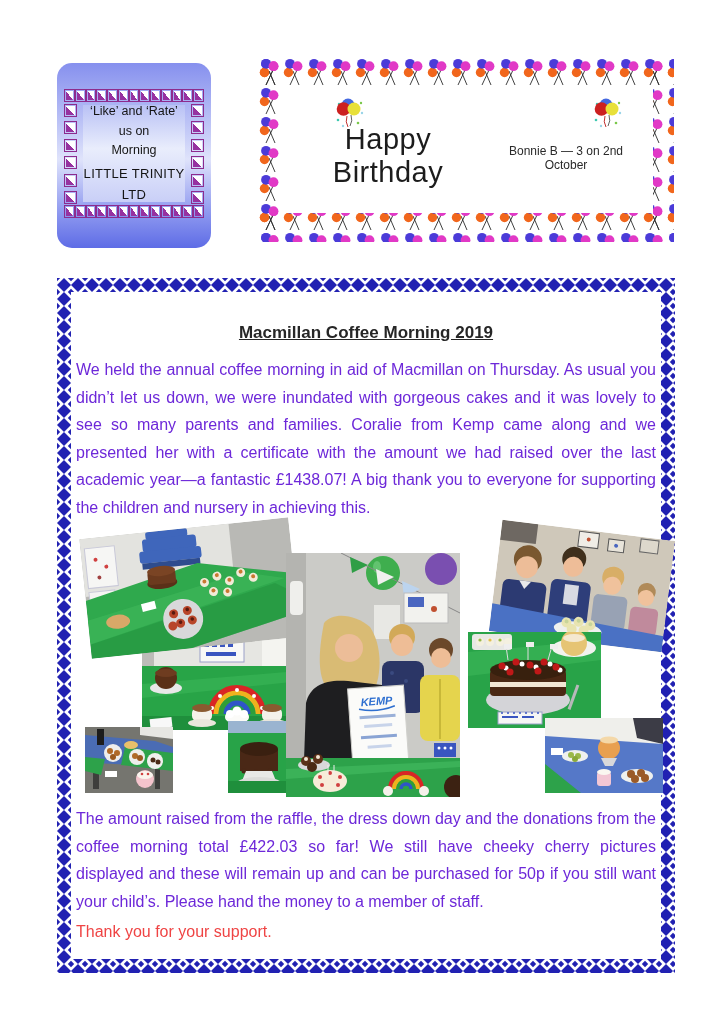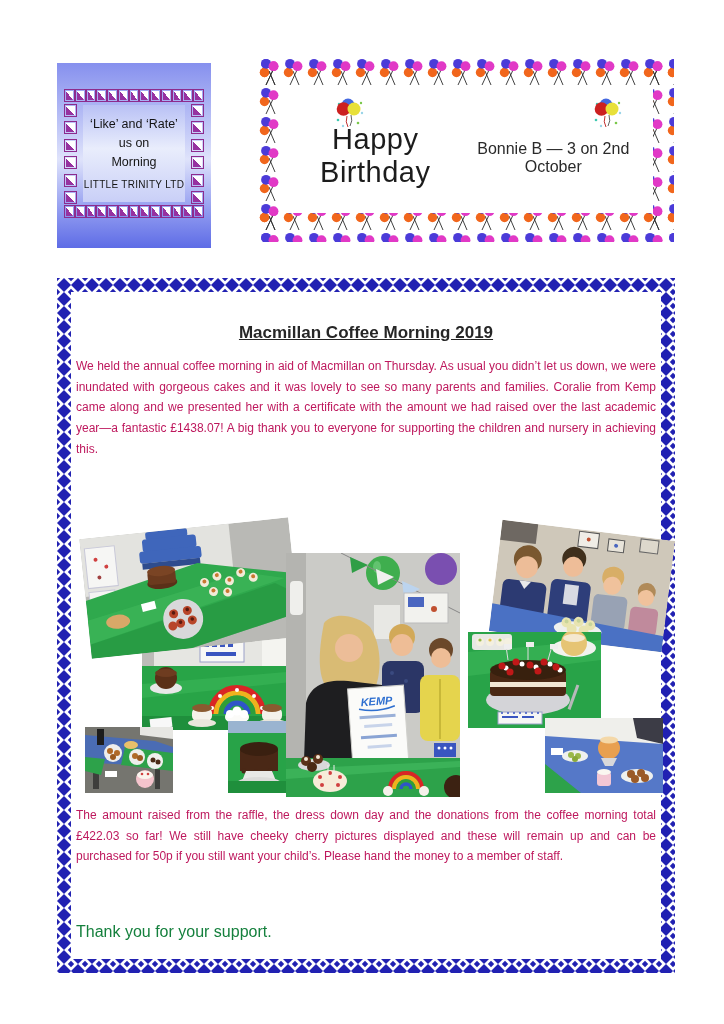--- a/index.html
+++ b/index.html
@@ -9,7 +9,7 @@
 
   
   .fb-box{left:57px;top:63px;width:154px;height:185px;
-          background:linear-gradient(180deg,#8690ee 0%,#c9cff8 40%,#dfe3fb 52%,#8b96ef 82%,#5e6ce6 100%);}
+          background:linear-gradient(180deg,#8690ee 0%,#c9cff8 40%,#dfe3fb 52%,#8b96ef 82%,#5e6ce6 100%);border-radius:15px;}
   .fb-inner{left:26px;right:26px;top:42px;bottom:46px;
             background:linear-gradient(180deg,#b9c1f5 0%,#e9edfc 45%,#c9cff7 100%);
             display:flex;flex-direction:column;align-items:center;justify-content:center;

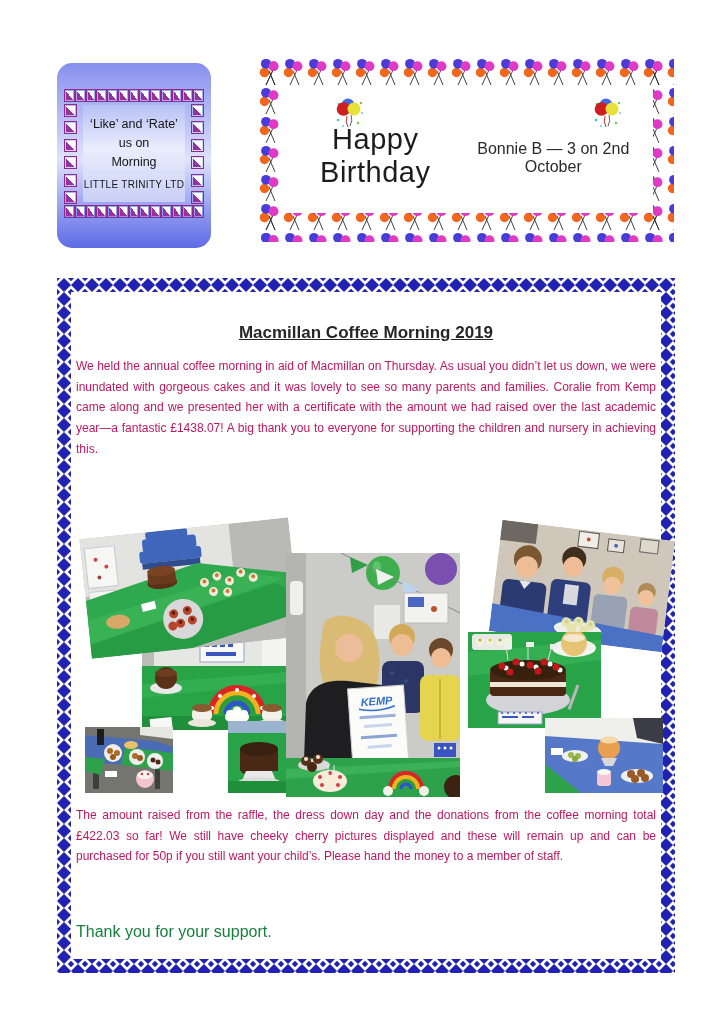--- a/index.html
+++ b/index.html
@@ -25,7 +25,7 @@
   .bday-content{left:30px;right:30px;top:29px;bottom:29px;display:flex;
                 align-items:center;justify-content:flex-start;text-align:center;}
   .bday-title{margin-top:12px;font-size:29px;color:#1c1c1c;letter-spacing:.5px;}
-  .bday-sub{margin-top:15px;font-size:16px;color:#2a2a2a;}
+  .bday-sub{margin-top:15px;font-size:12px;color:#2a2a2a;}
 
   
   .main-box{left:57px;top:278px;width:618px;height:695px;background:#ffffff;}

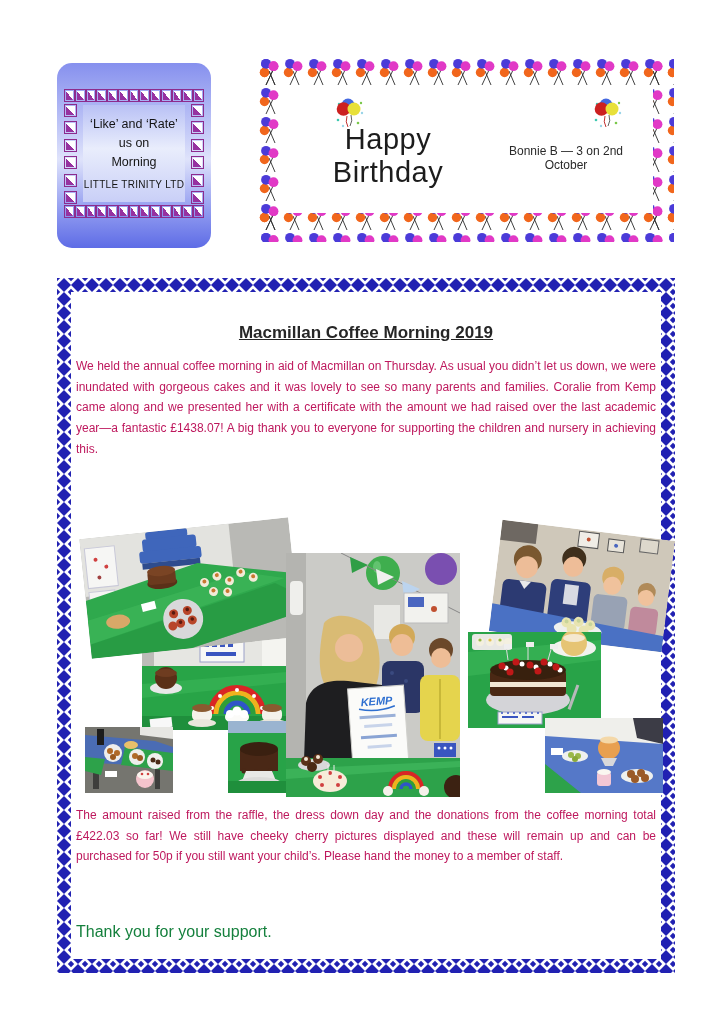--- a/index.html
+++ b/index.html
@@ -14,7 +14,7 @@
             background:linear-gradient(180deg,#b9c1f5 0%,#e9edfc 45%,#c9cff7 100%);
             display:flex;flex-direction:column;align-items:center;justify-content:center;
             font-size:12.5px;color:#141414;text-align:center;line-height:1.55;}
-  .fb-line3{margin-top:4px;font-size:10px;letter-spacing:.3px;}
+  .fb-line3{margin-top:4px;font-size:13px;letter-spacing:.3px;}
   .psq-row{left:7px;right:7px;height:13px;display:flex;justify-content:space-between;}
   .psq-col{top:41px;height:100px;width:13px;display:flex;flex-direction:column;justify-content:space-between;}
   .psq{box-sizing:border-box;width:13px;height:13px;border:1.5px solid #8d2b8d;padding:1px;

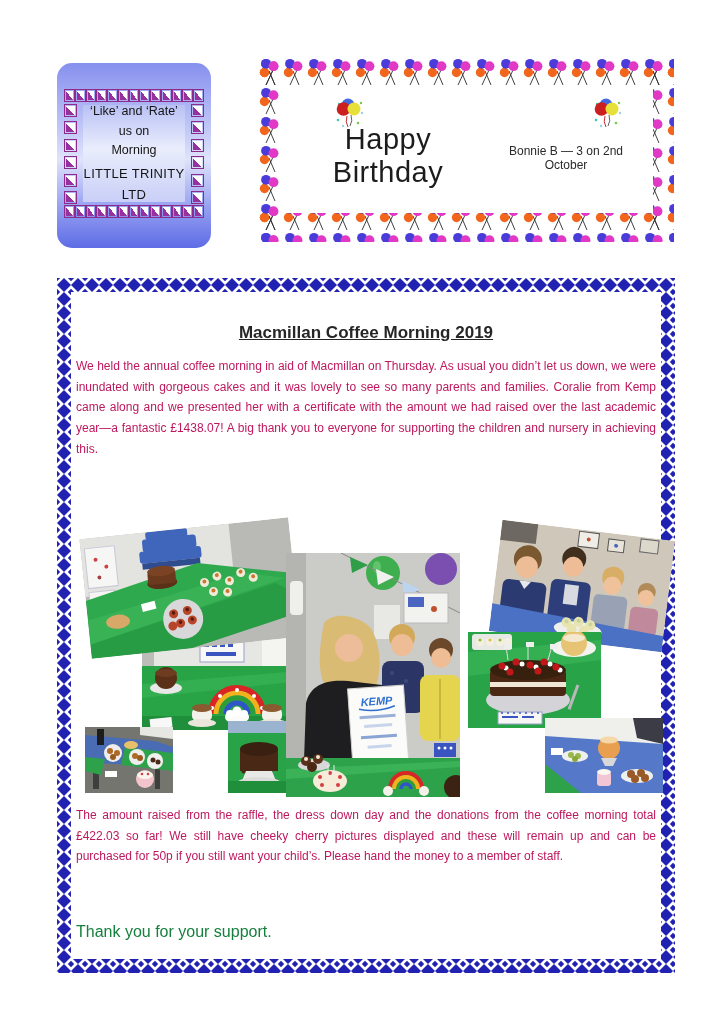--- a/index.html
+++ b/index.html
@@ -31,7 +31,7 @@
   .main-box{left:57px;top:278px;width:618px;height:695px;background:#ffffff;}
   .article-title{left:19px;right:19px;top:45px;text-align:center;font-size:17px;font-weight:bold;
                  color:#262626;text-decoration:underline;}
-  .para{left:19px;right:19px;text-align:justify;font-size:12px;line-height:1.72;color:#be185d;}
+  .para{left:19px;right:19px;text-align:justify;font-size:16px;line-height:1.72;color:#6d28d9;}
   .p1{top:78px;}
   .p2{top:527px;}
   .closing{top:645px;left:19px;right:19px;font-size:16px;color:#15803d;}

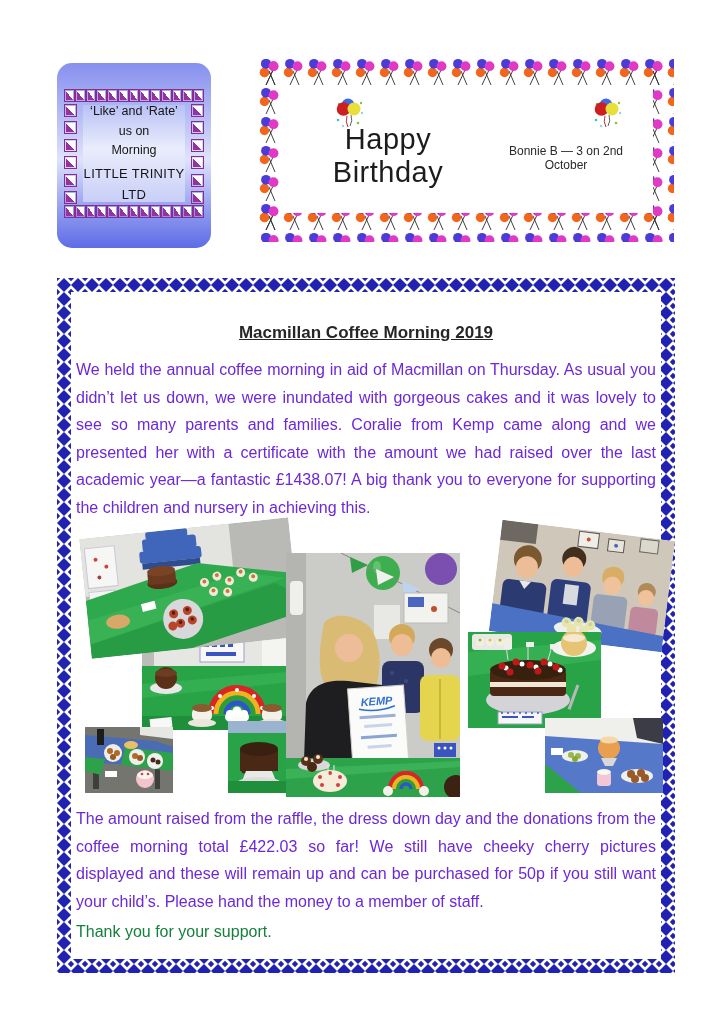--- a/index.html
+++ b/index.html
@@ -34,7 +34,7 @@
   .para{left:19px;right:19px;text-align:justify;font-size:16px;line-height:1.72;color:#6d28d9;}
   .p1{top:78px;}
   .p2{top:527px;}
-  .closing{top:645px;left:19px;right:19px;font-size:16px;color:#15803d;}
+  .closing{top:645px;left:19px;right:19px;font-size:16px;color:#ef4444;}
 
   .photo{position:absolute;overflow:hidden;}
   .photo svg{display:block;}

